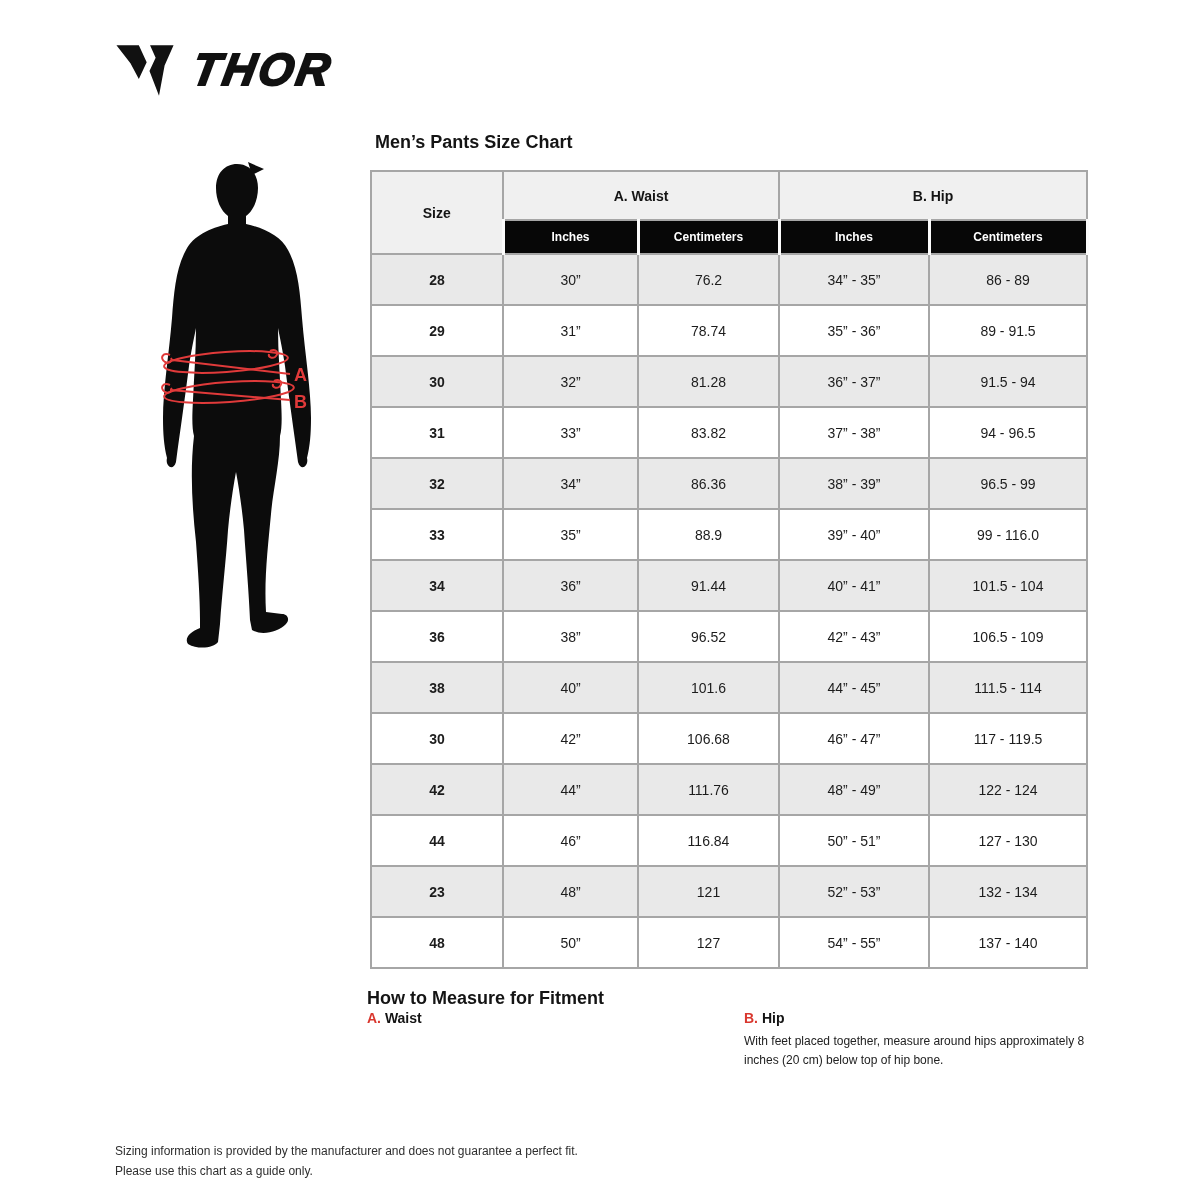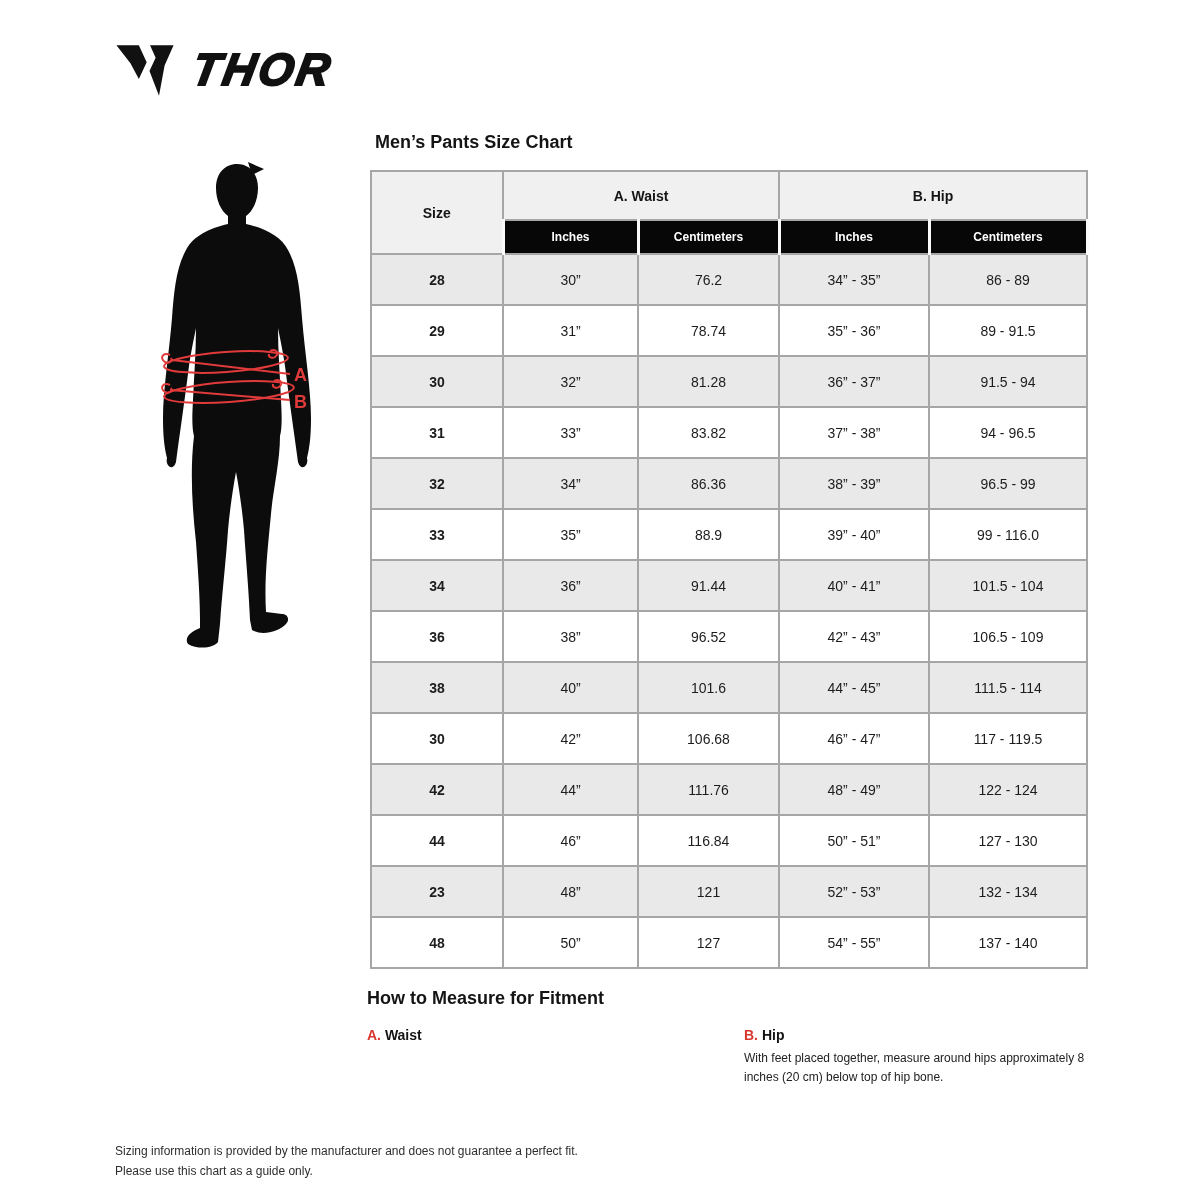--- a/index.html
+++ b/index.html
@@ -41,7 +41,7 @@
 
   
   .howto { position:absolute; left:367px; top:988px; width:722px; }
-  .howto h2 { font-size:18px; font-weight:bold; color:#141414; margin-bottom:18px; }
+  .howto h2 { font-size:18px; font-weight:bold; color:#141414; margin-bottom:1px; }
   .howto-grid { display:grid; grid-template-columns:377px auto; }
   .howto-item .item-head { font-size:14px; font-weight:bold; color:#141414; margin-bottom:6px; }
   .howto-item .letter { color:#d9372e; }

